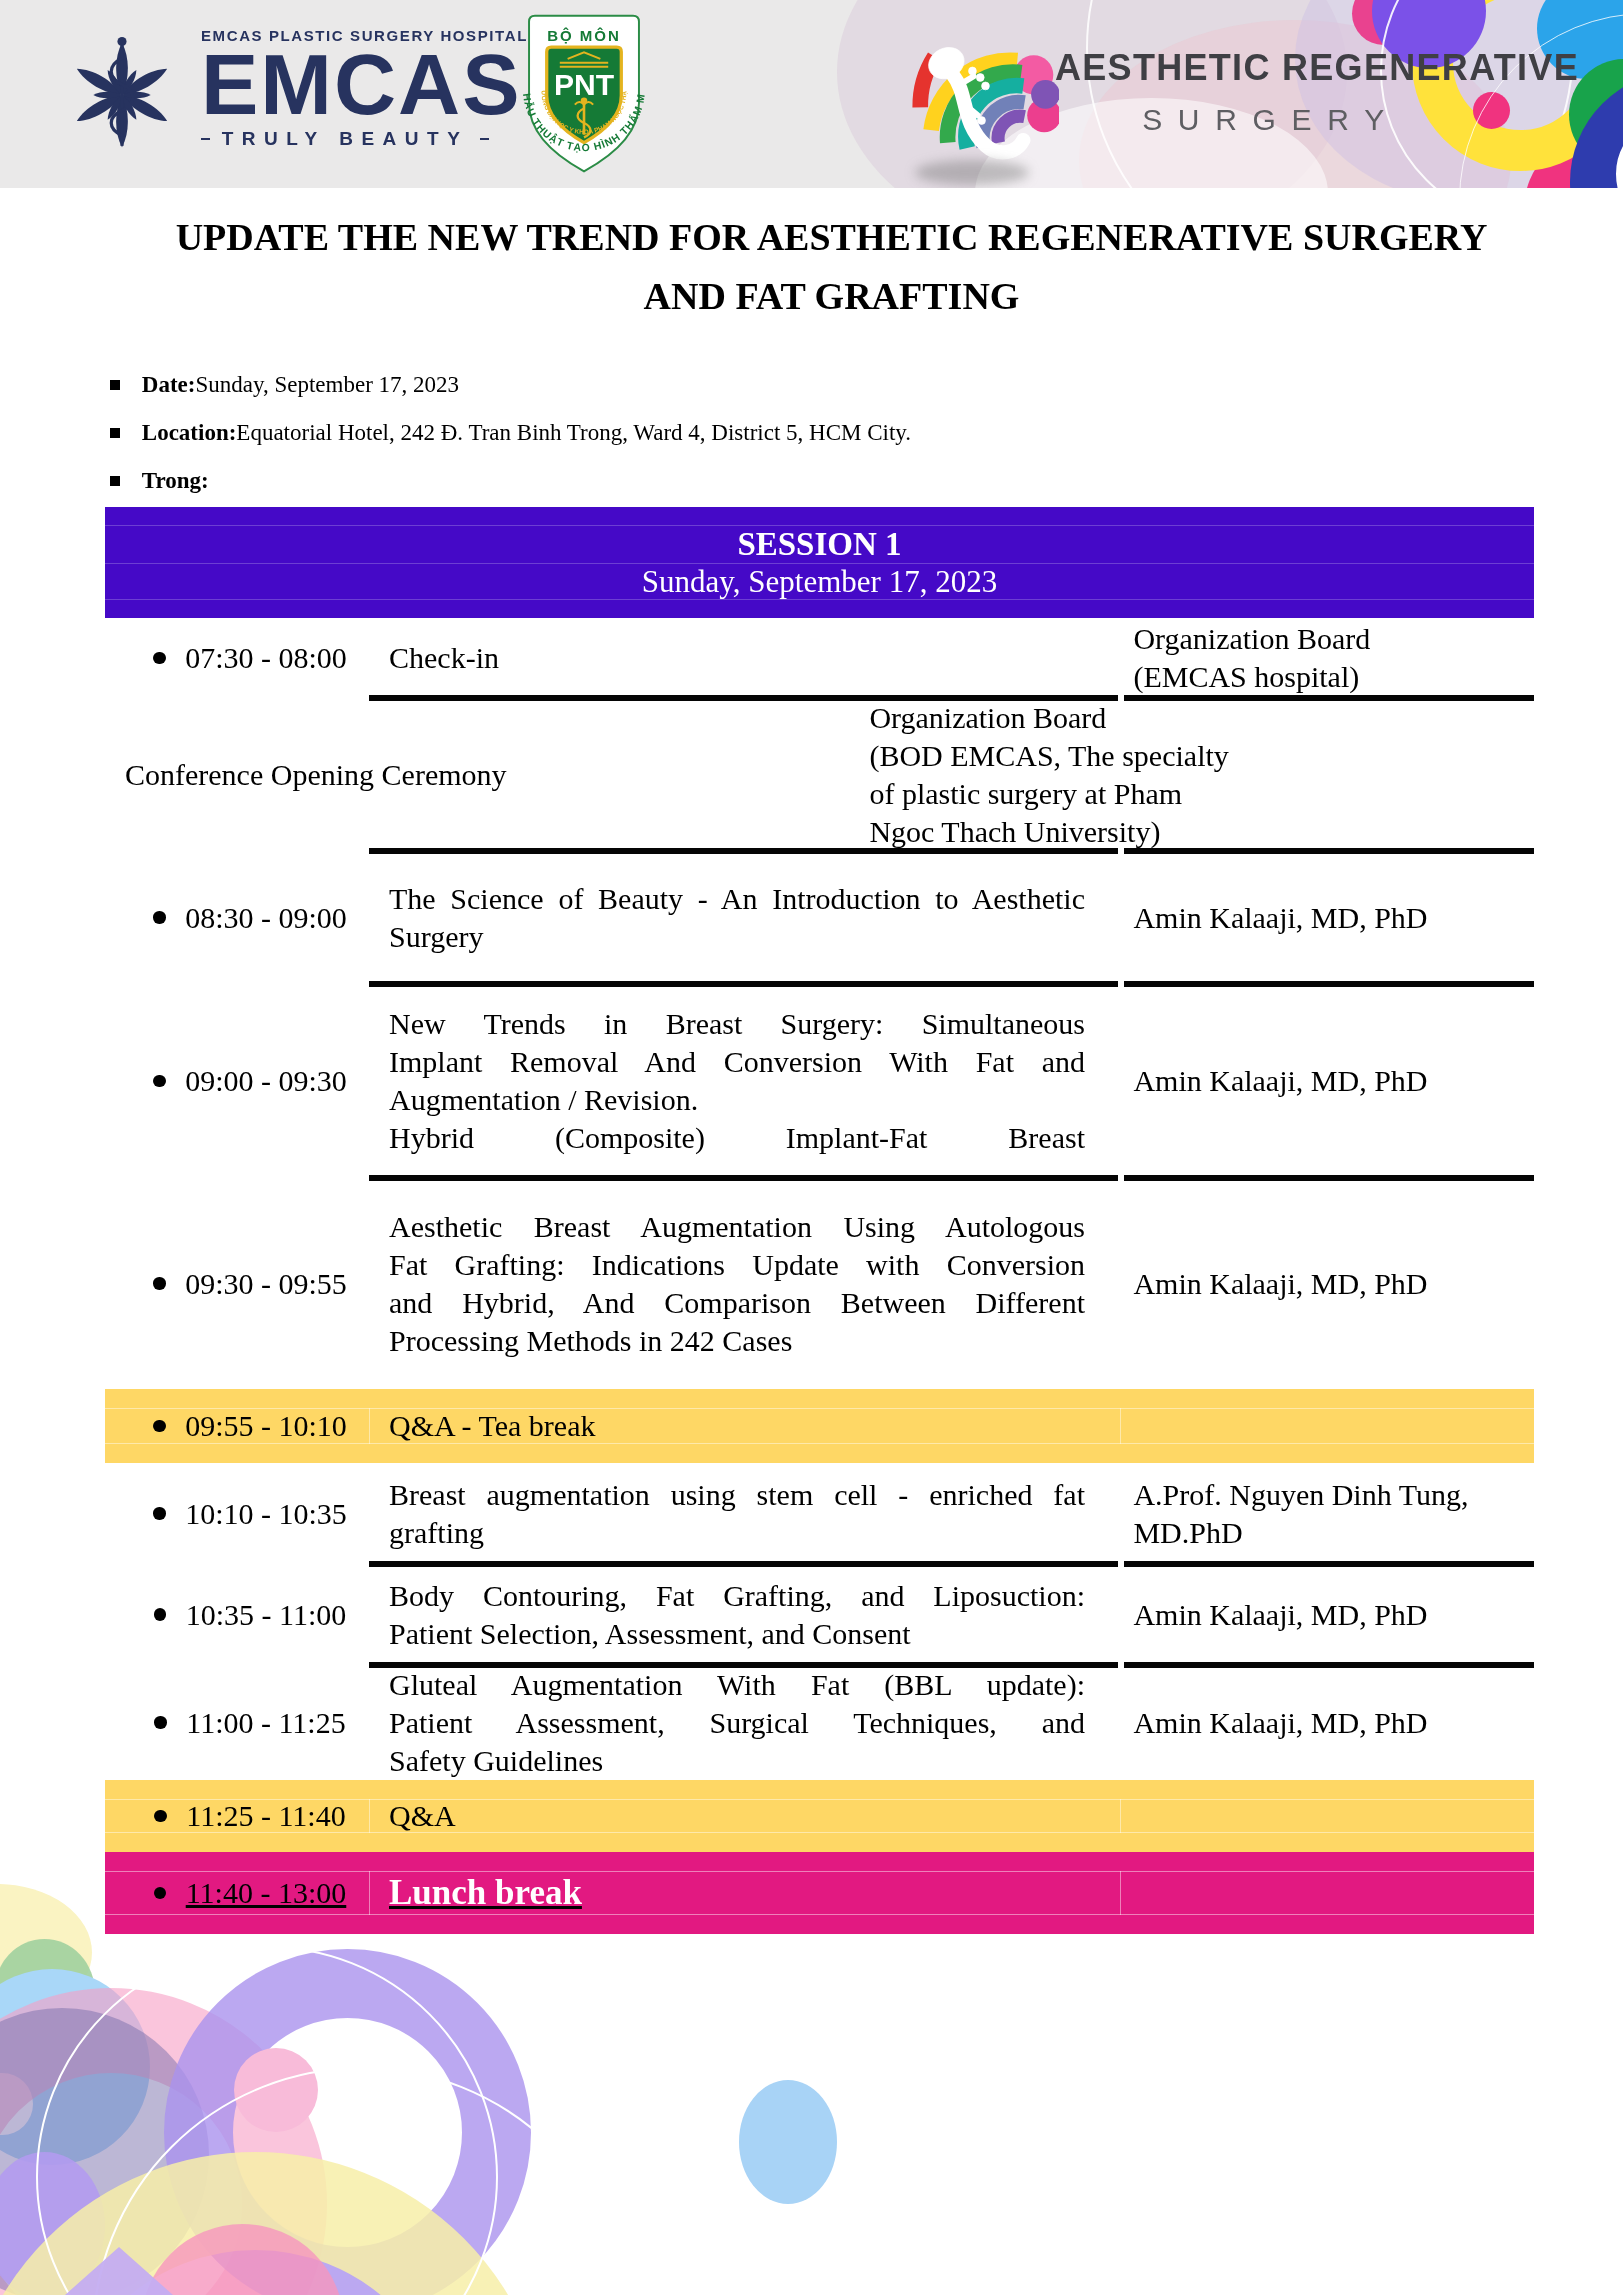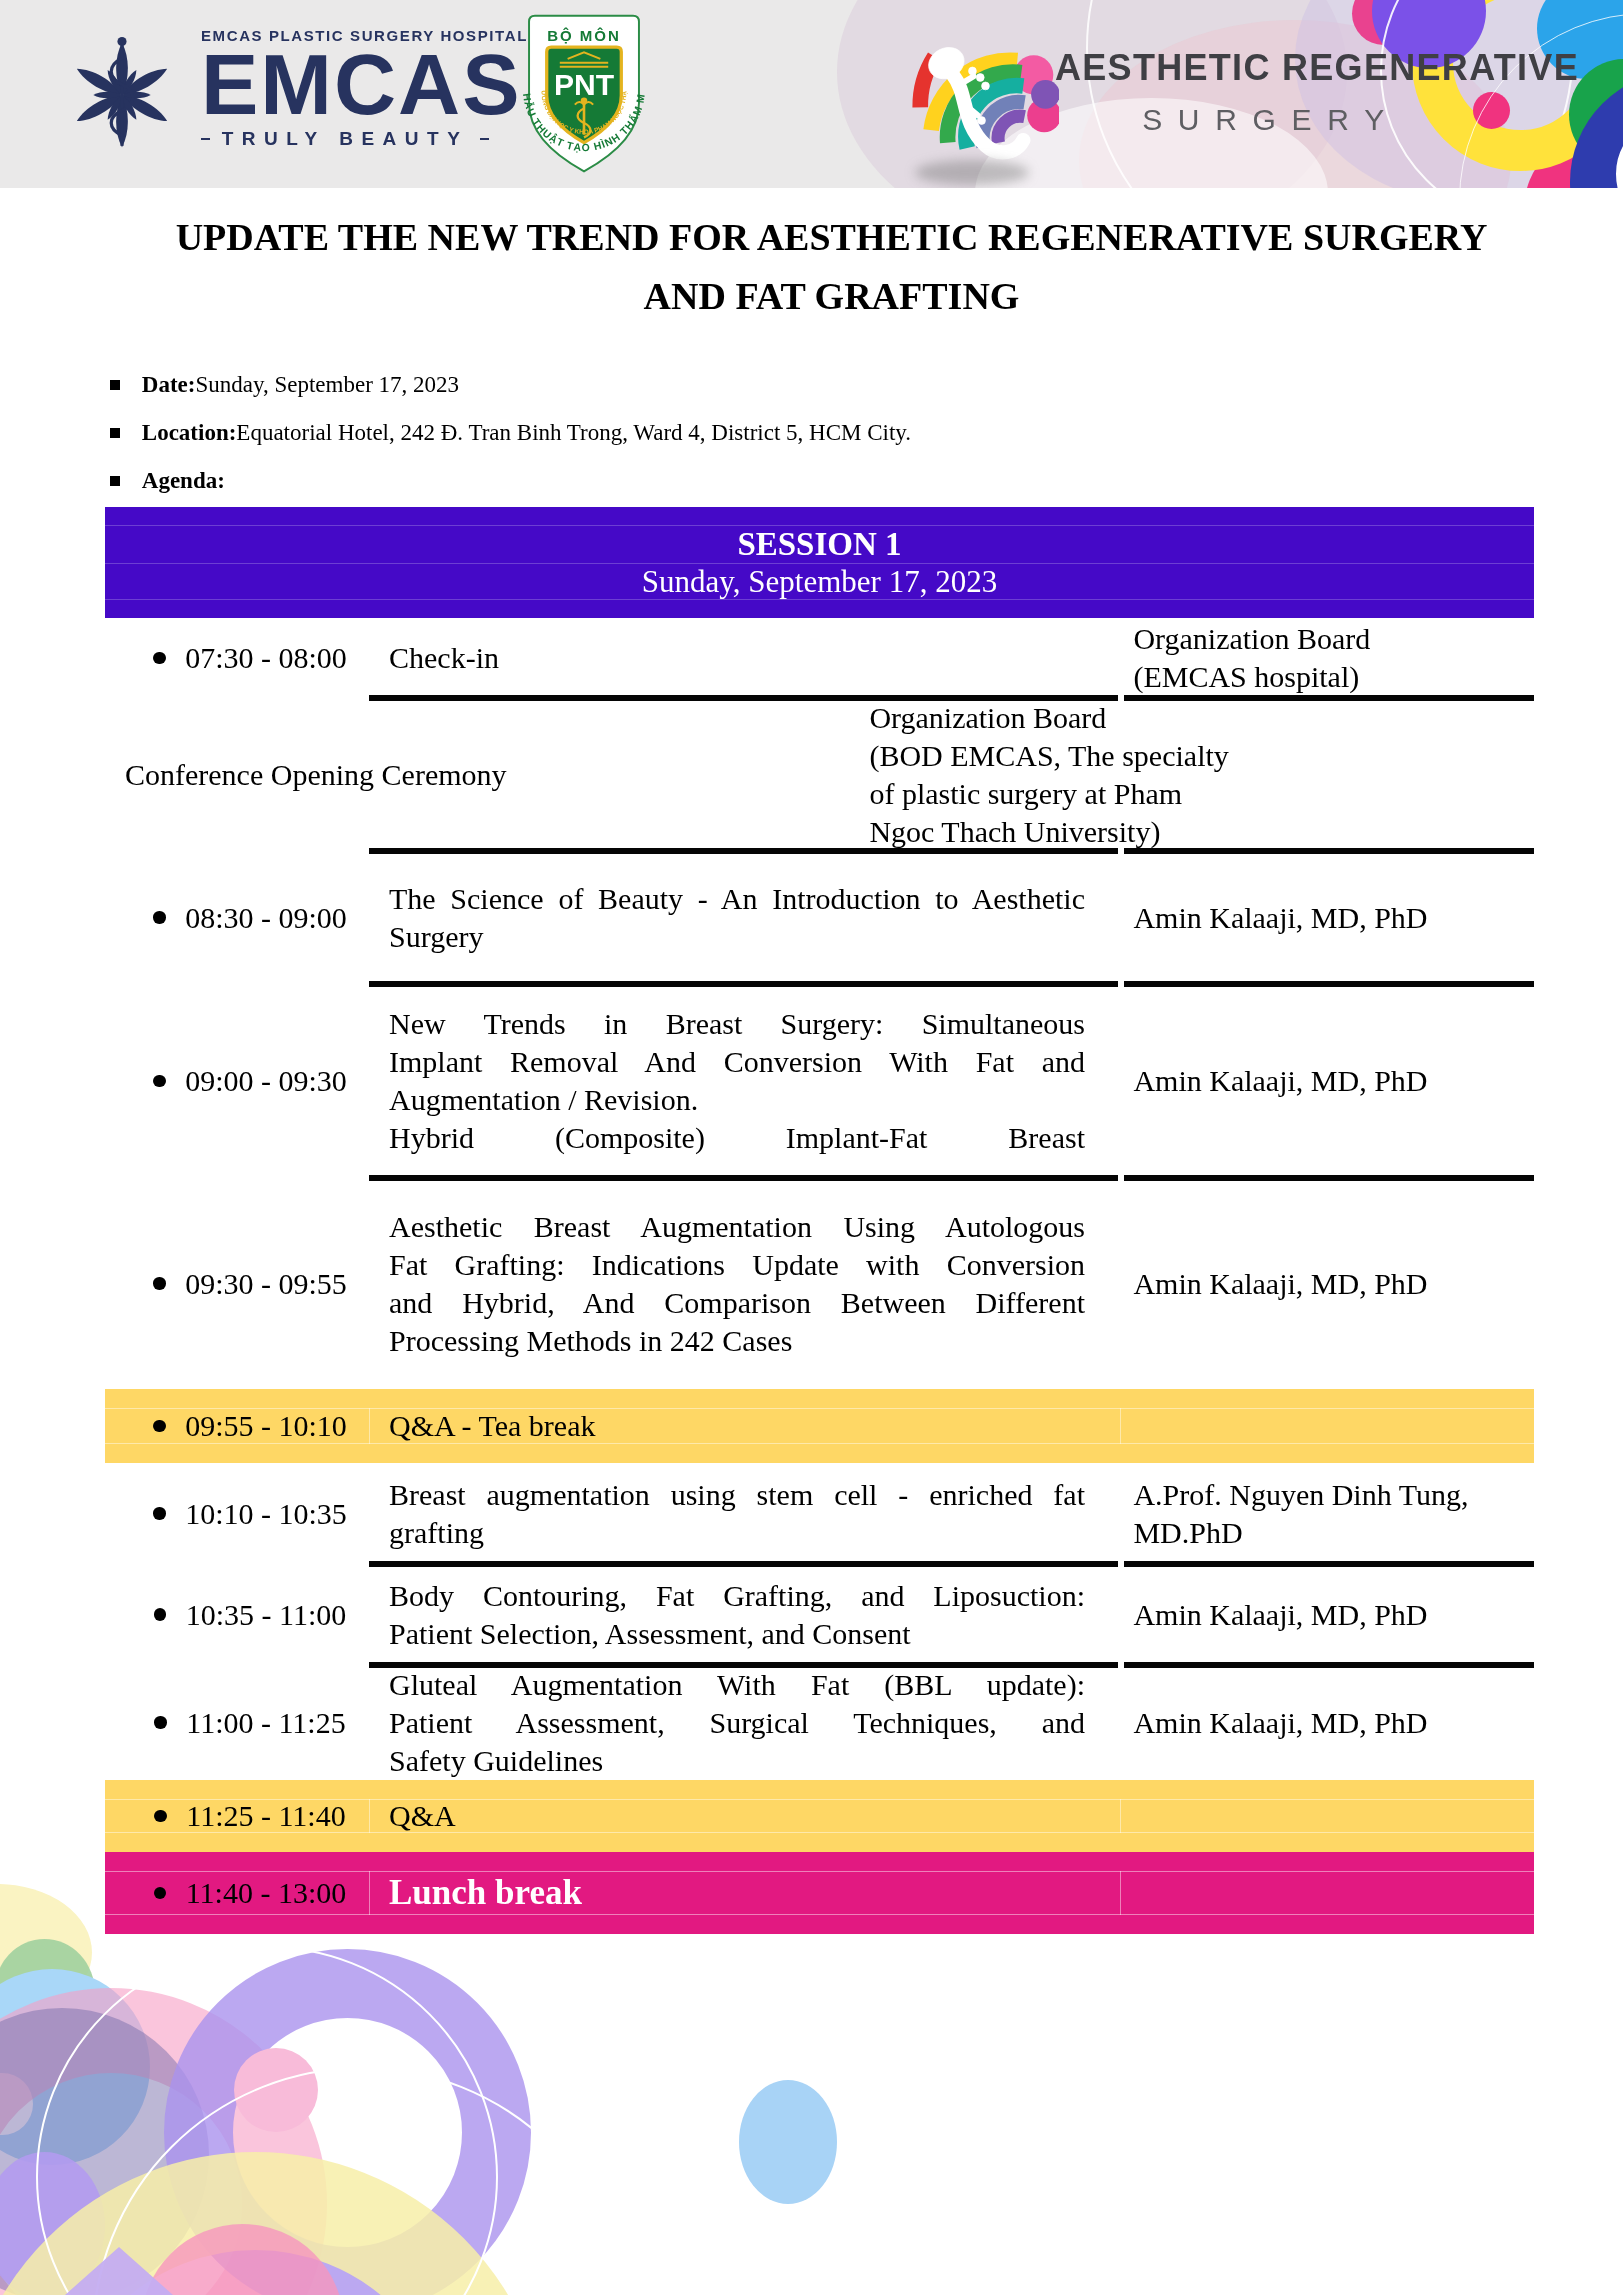--- a/index.html
+++ b/index.html
@@ -223,7 +223,7 @@
       </div>
       <div class="info-item">
         <span class="sq"></span>
-        <b>Agenda:</b>
+        <b>Trong:</b>
         <span></span>
       </div>
     </div>

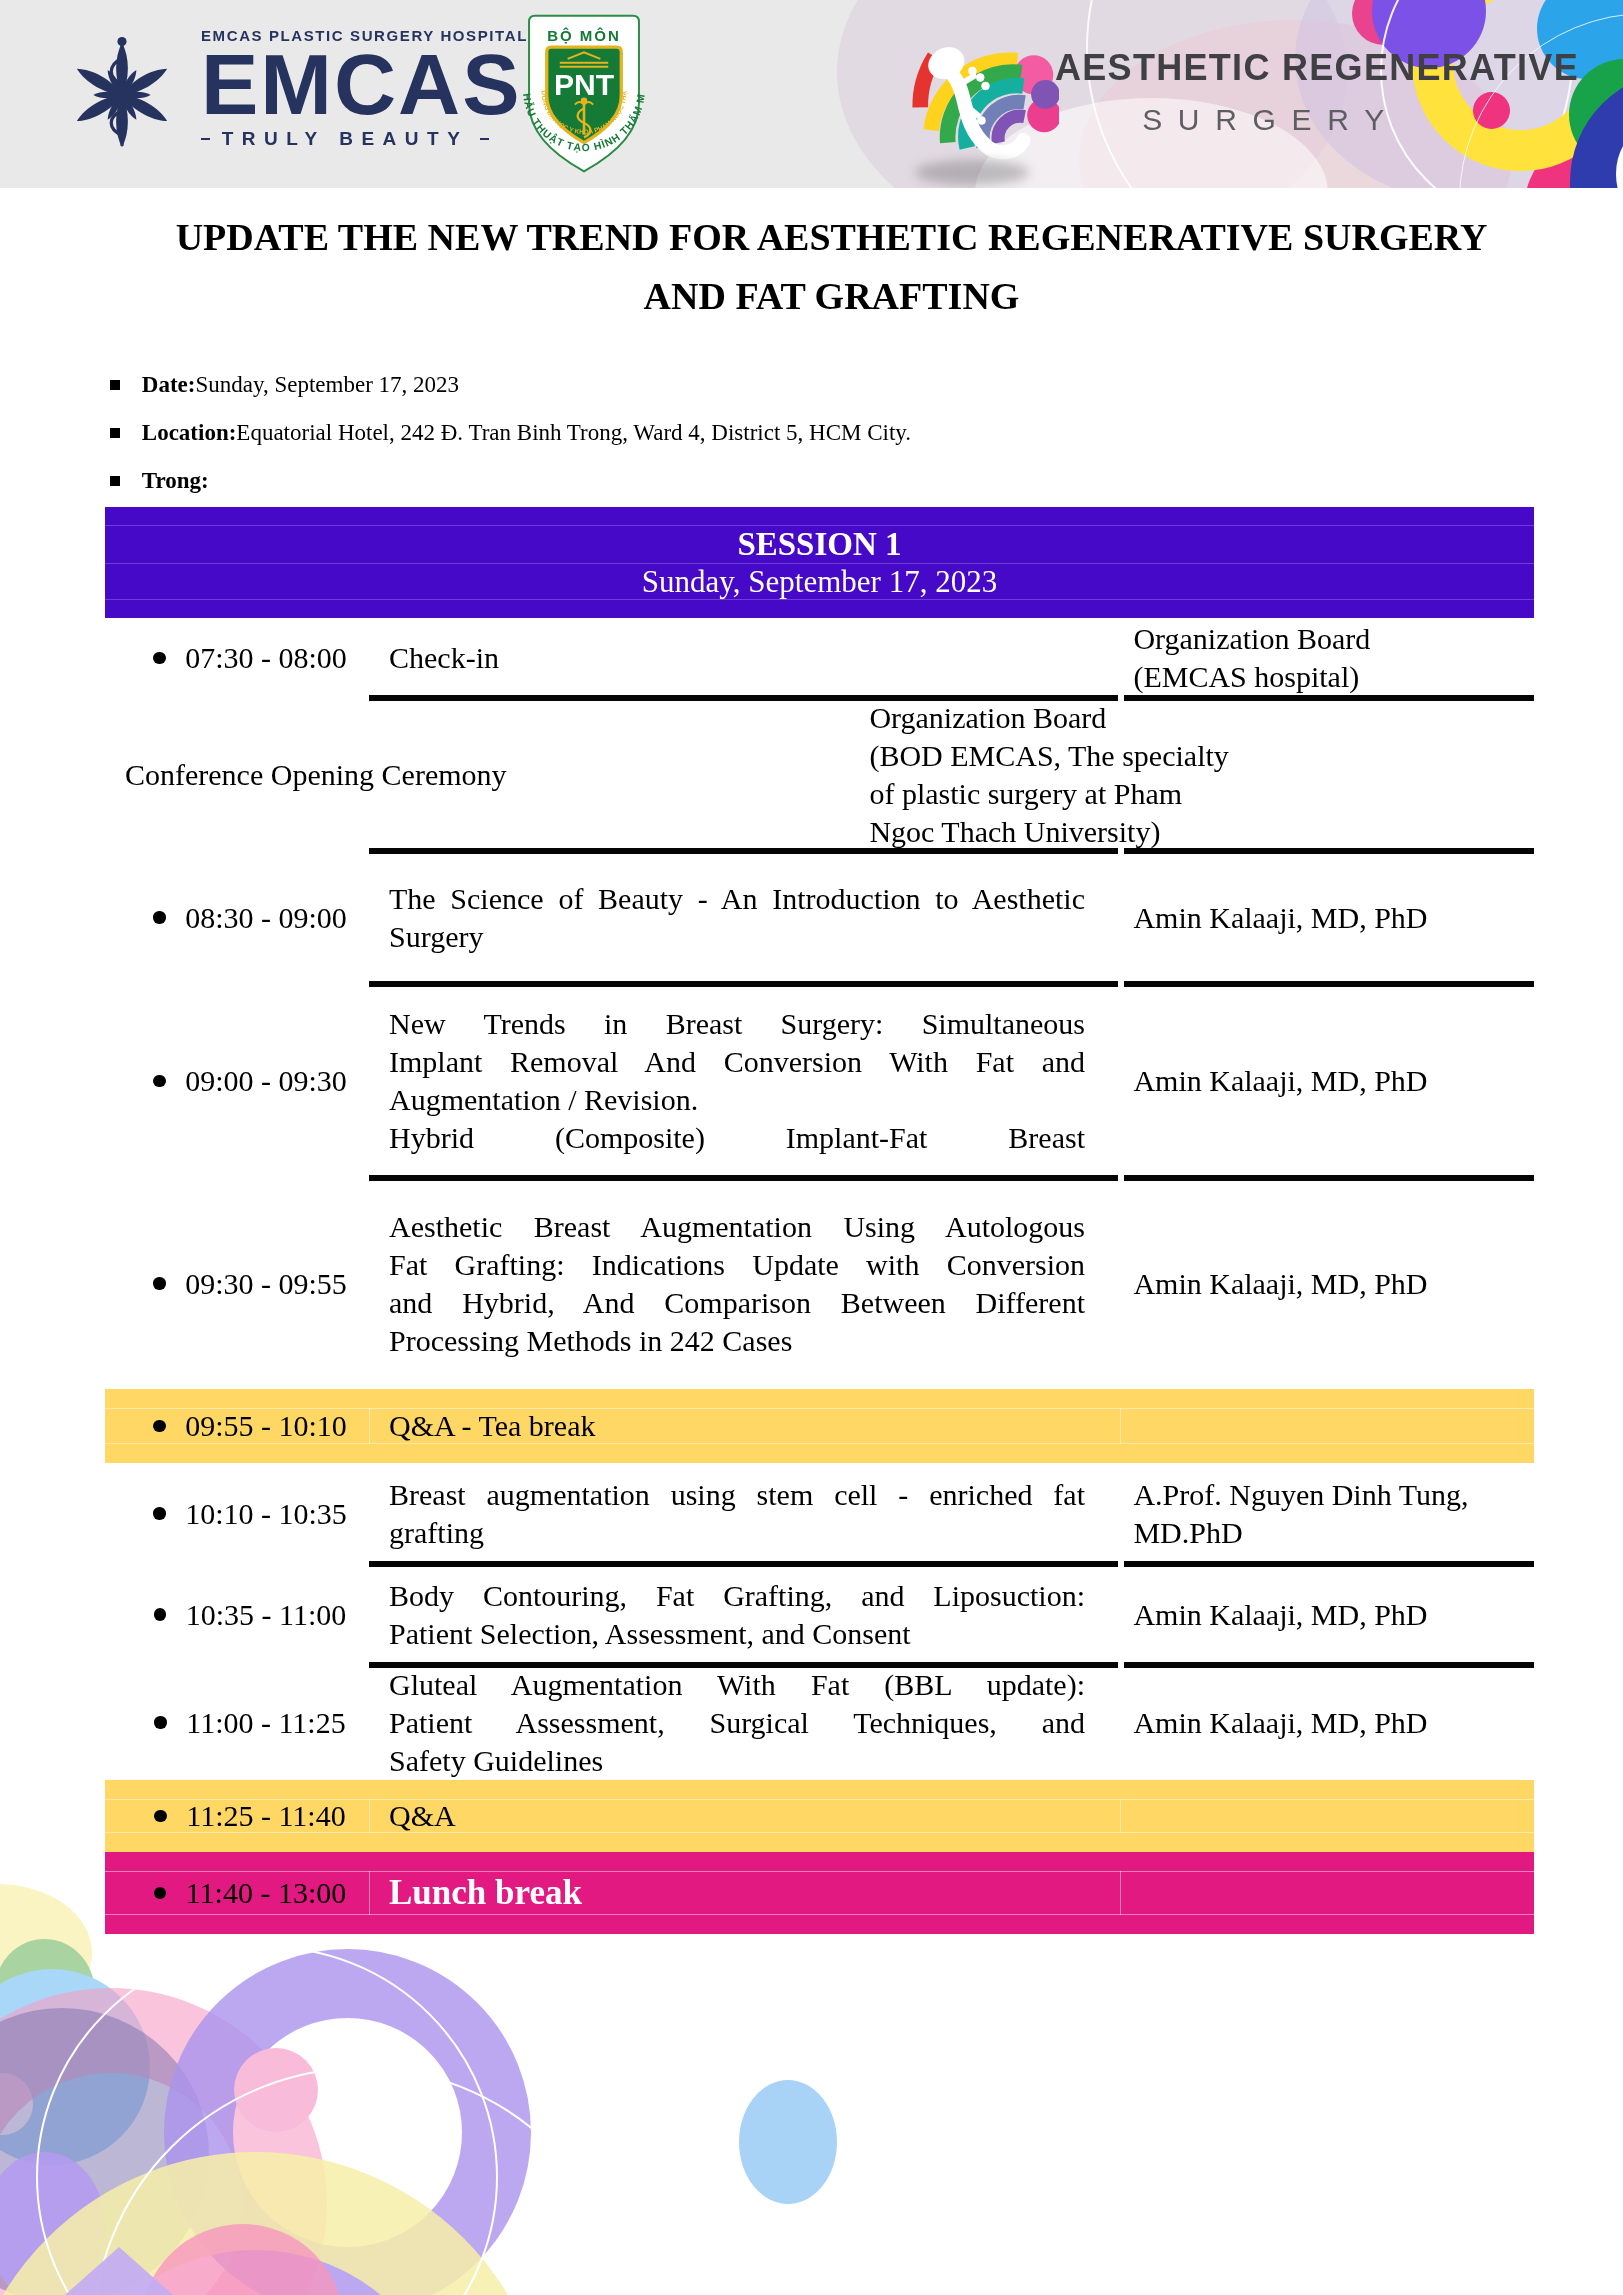--- a/index.html
+++ b/index.html
@@ -385,7 +385,7 @@
           <div class="cvl" style="left: 264px;"></div>
           <div class="cvl" style="left: 1015px;"></div>
         </div>
-        <div class="trow row-pink" style="height: 82px;">
+        <div class="trow row-pink" style="height: 82px; text-decoration: underline;">
           <div class="cell c-time">
             <span class="bullet"></span>
             <span>11:40 - 13:00</span>

